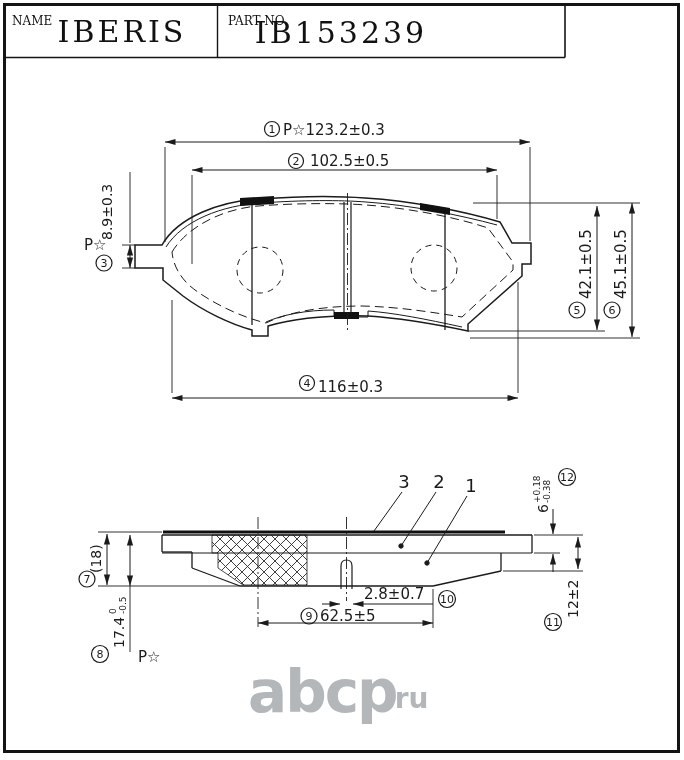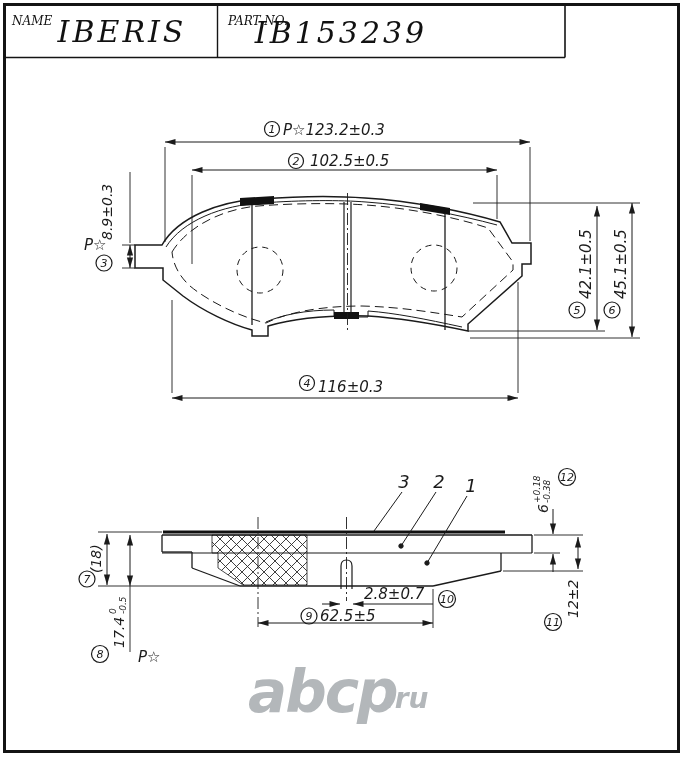--- a/index.html
+++ b/index.html
@@ -4,7 +4,7 @@
 <style>
   html,body{margin:0;padding:0;background:#ffffff;}
   #stage{position:relative;width:684px;height:760px;background:#ffffff;overflow:hidden;
-         font-family:"DejaVu Sans",sans-serif;font-style:italic;}
+         font-family:"DejaVu Sans",sans-serif;}
   svg text{user-select:none;}
   .dimtext{font-family:"DejaVu Sans",sans-serif;font-size:15px;fill:#1b1b1b;}
   .dimtext-sm{font-family:"DejaVu Sans",sans-serif;font-size:14px;fill:#1b1b1b;}

